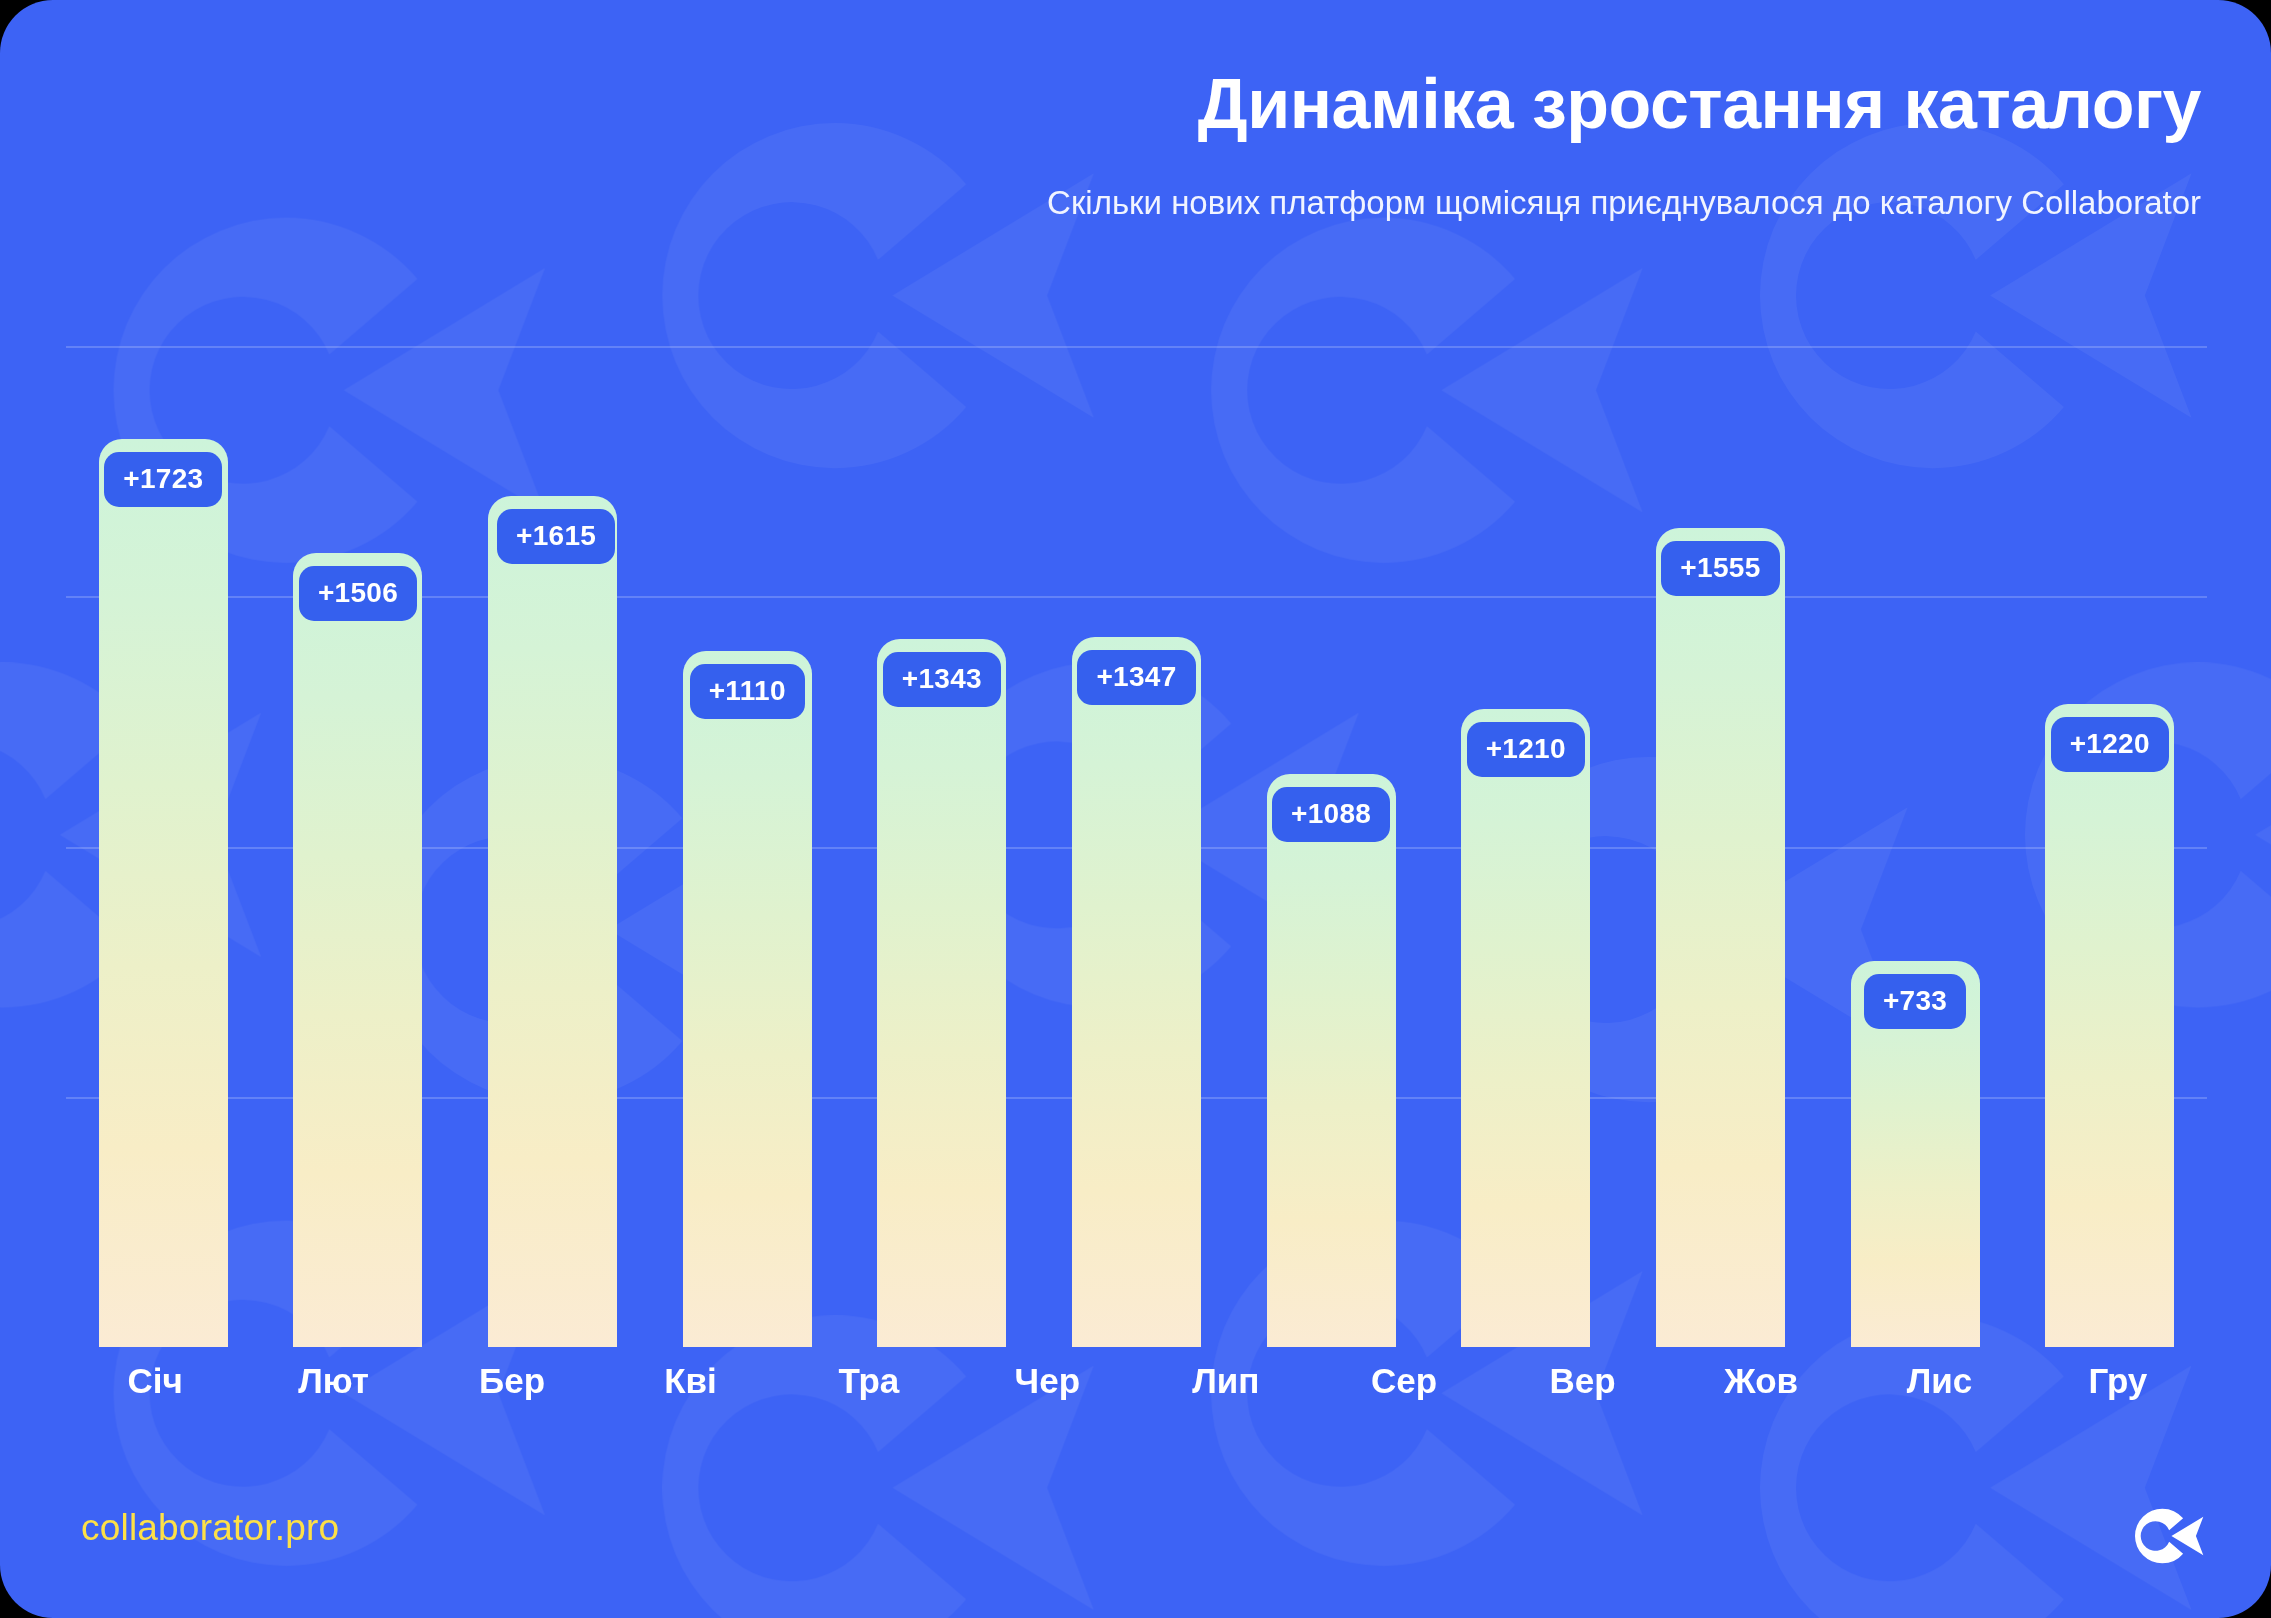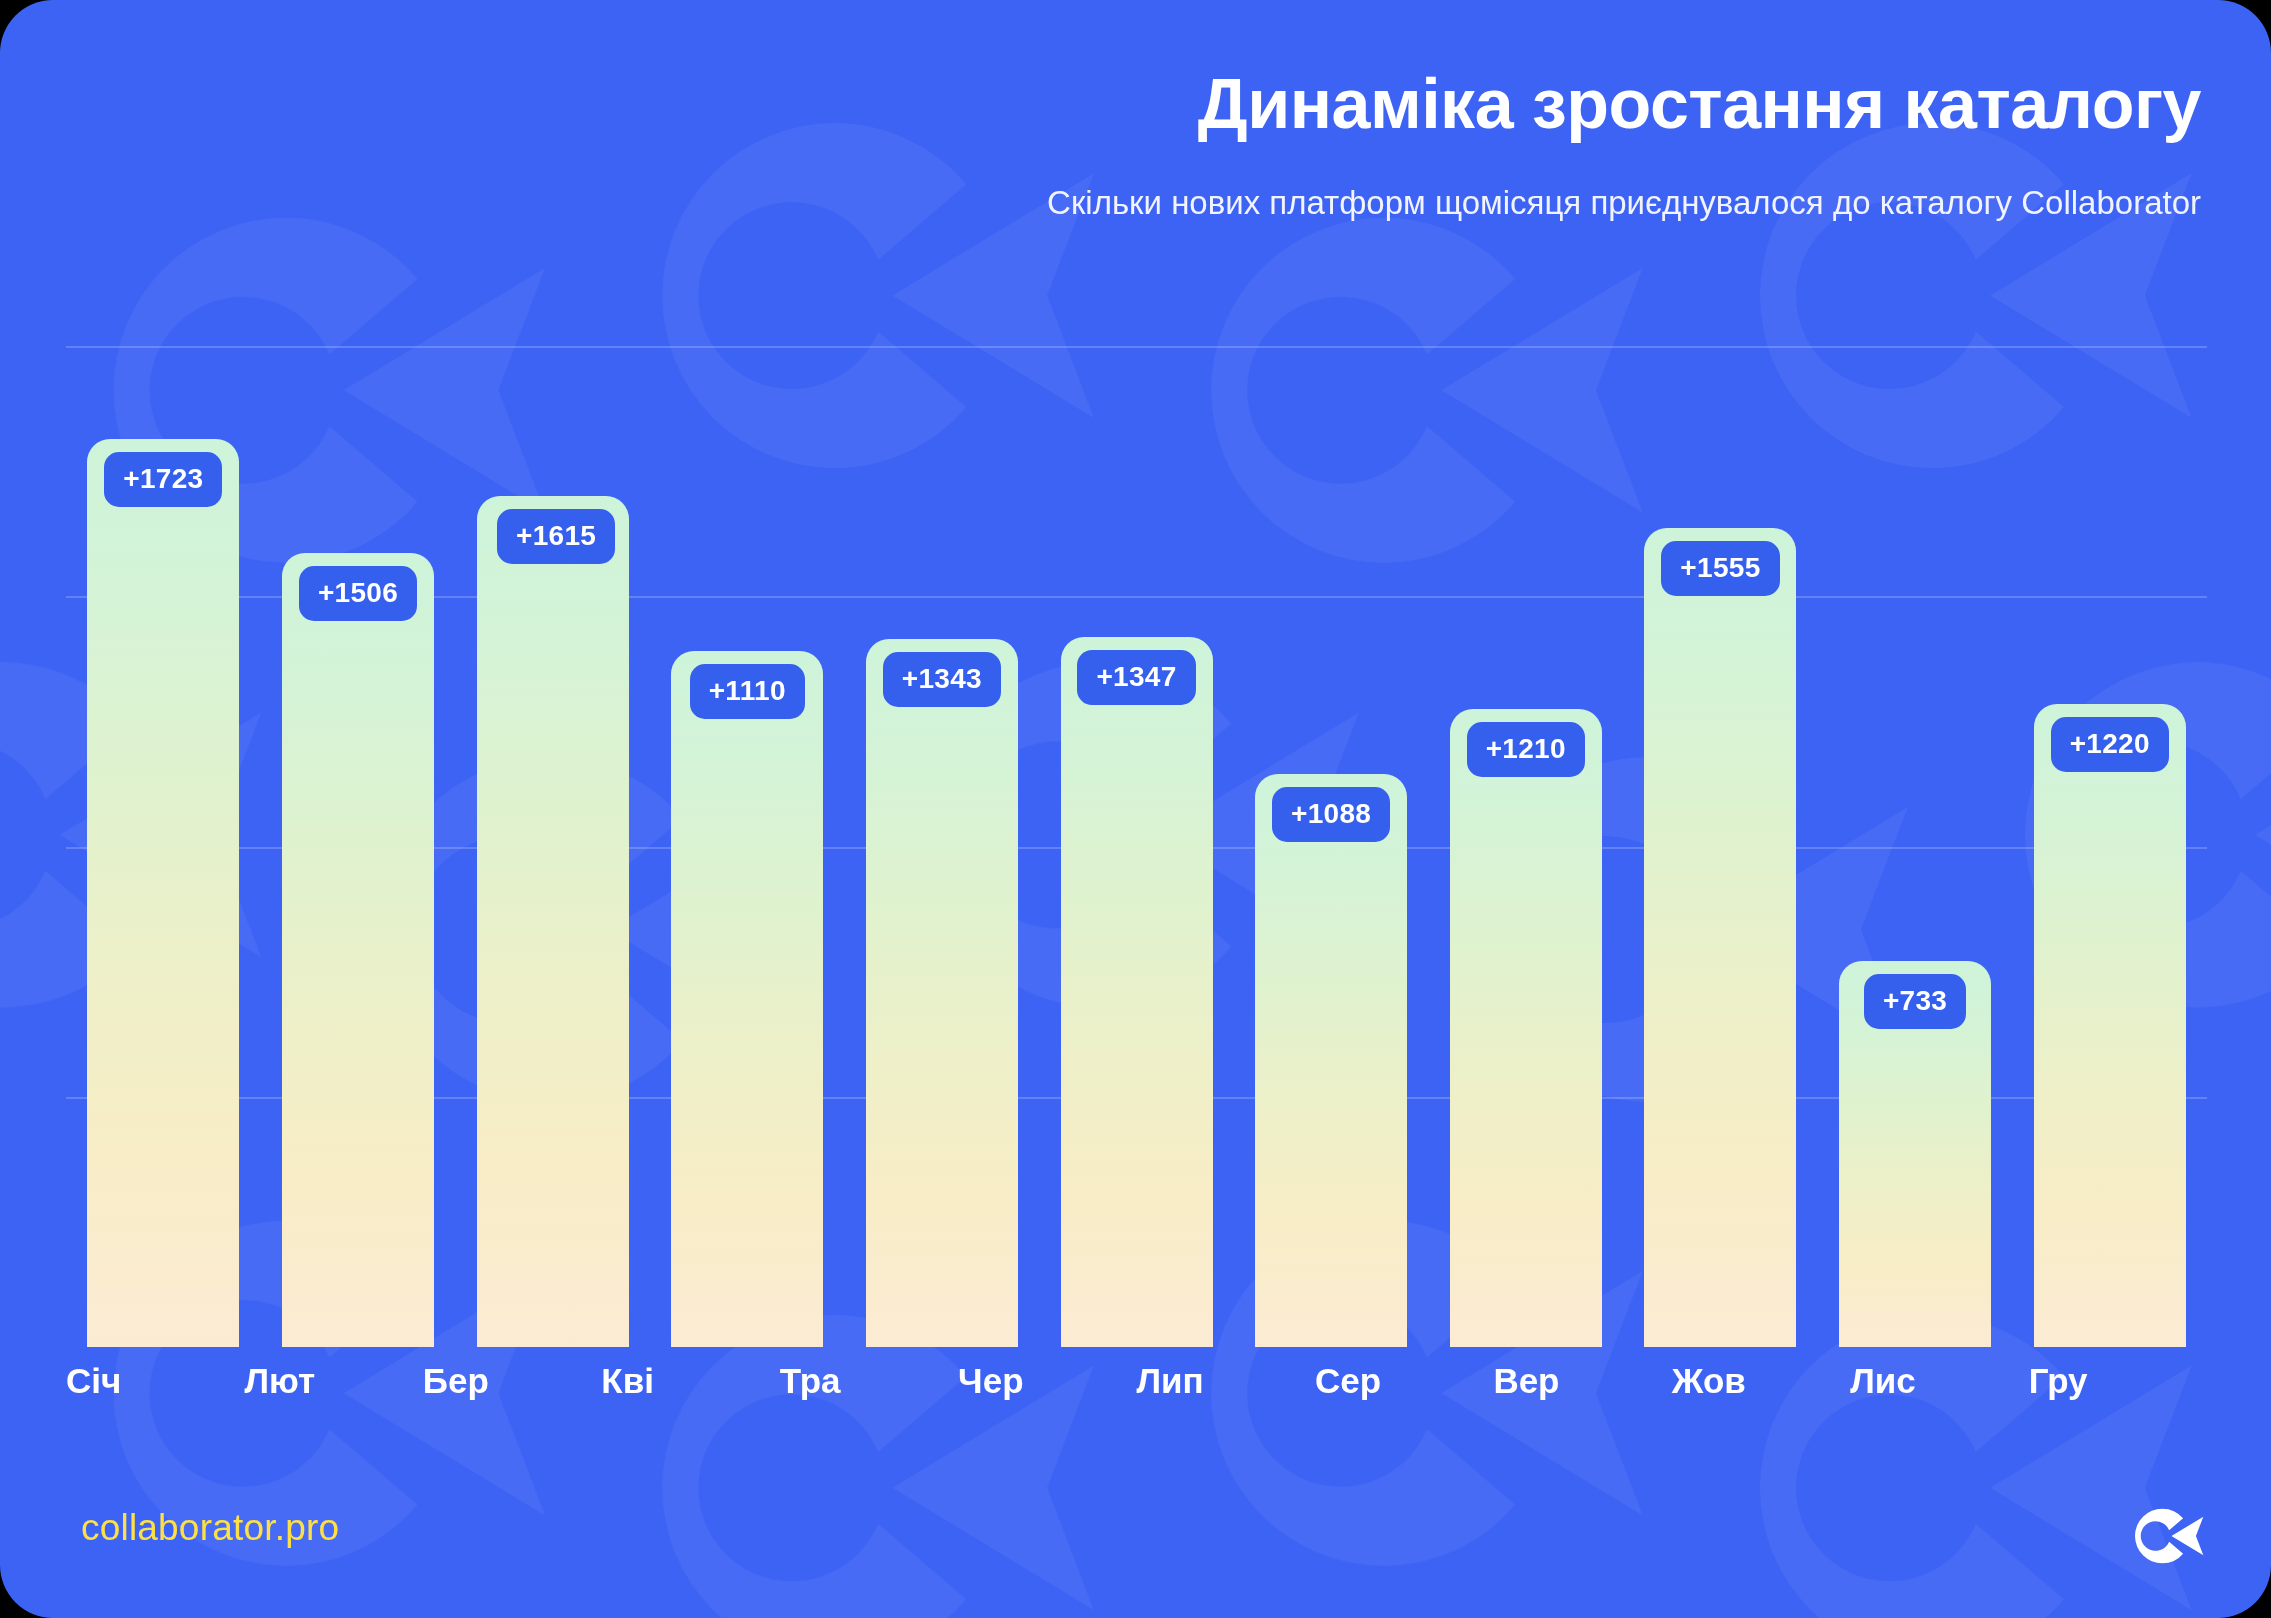--- a/index.html
+++ b/index.html
@@ -77,7 +77,7 @@
   }
   .bar{
     position:relative;
-    width:152px;
+    width:129px;
     background:linear-gradient(180deg,
         #CDF4DA 0%,
         #D5F3D6 18%,

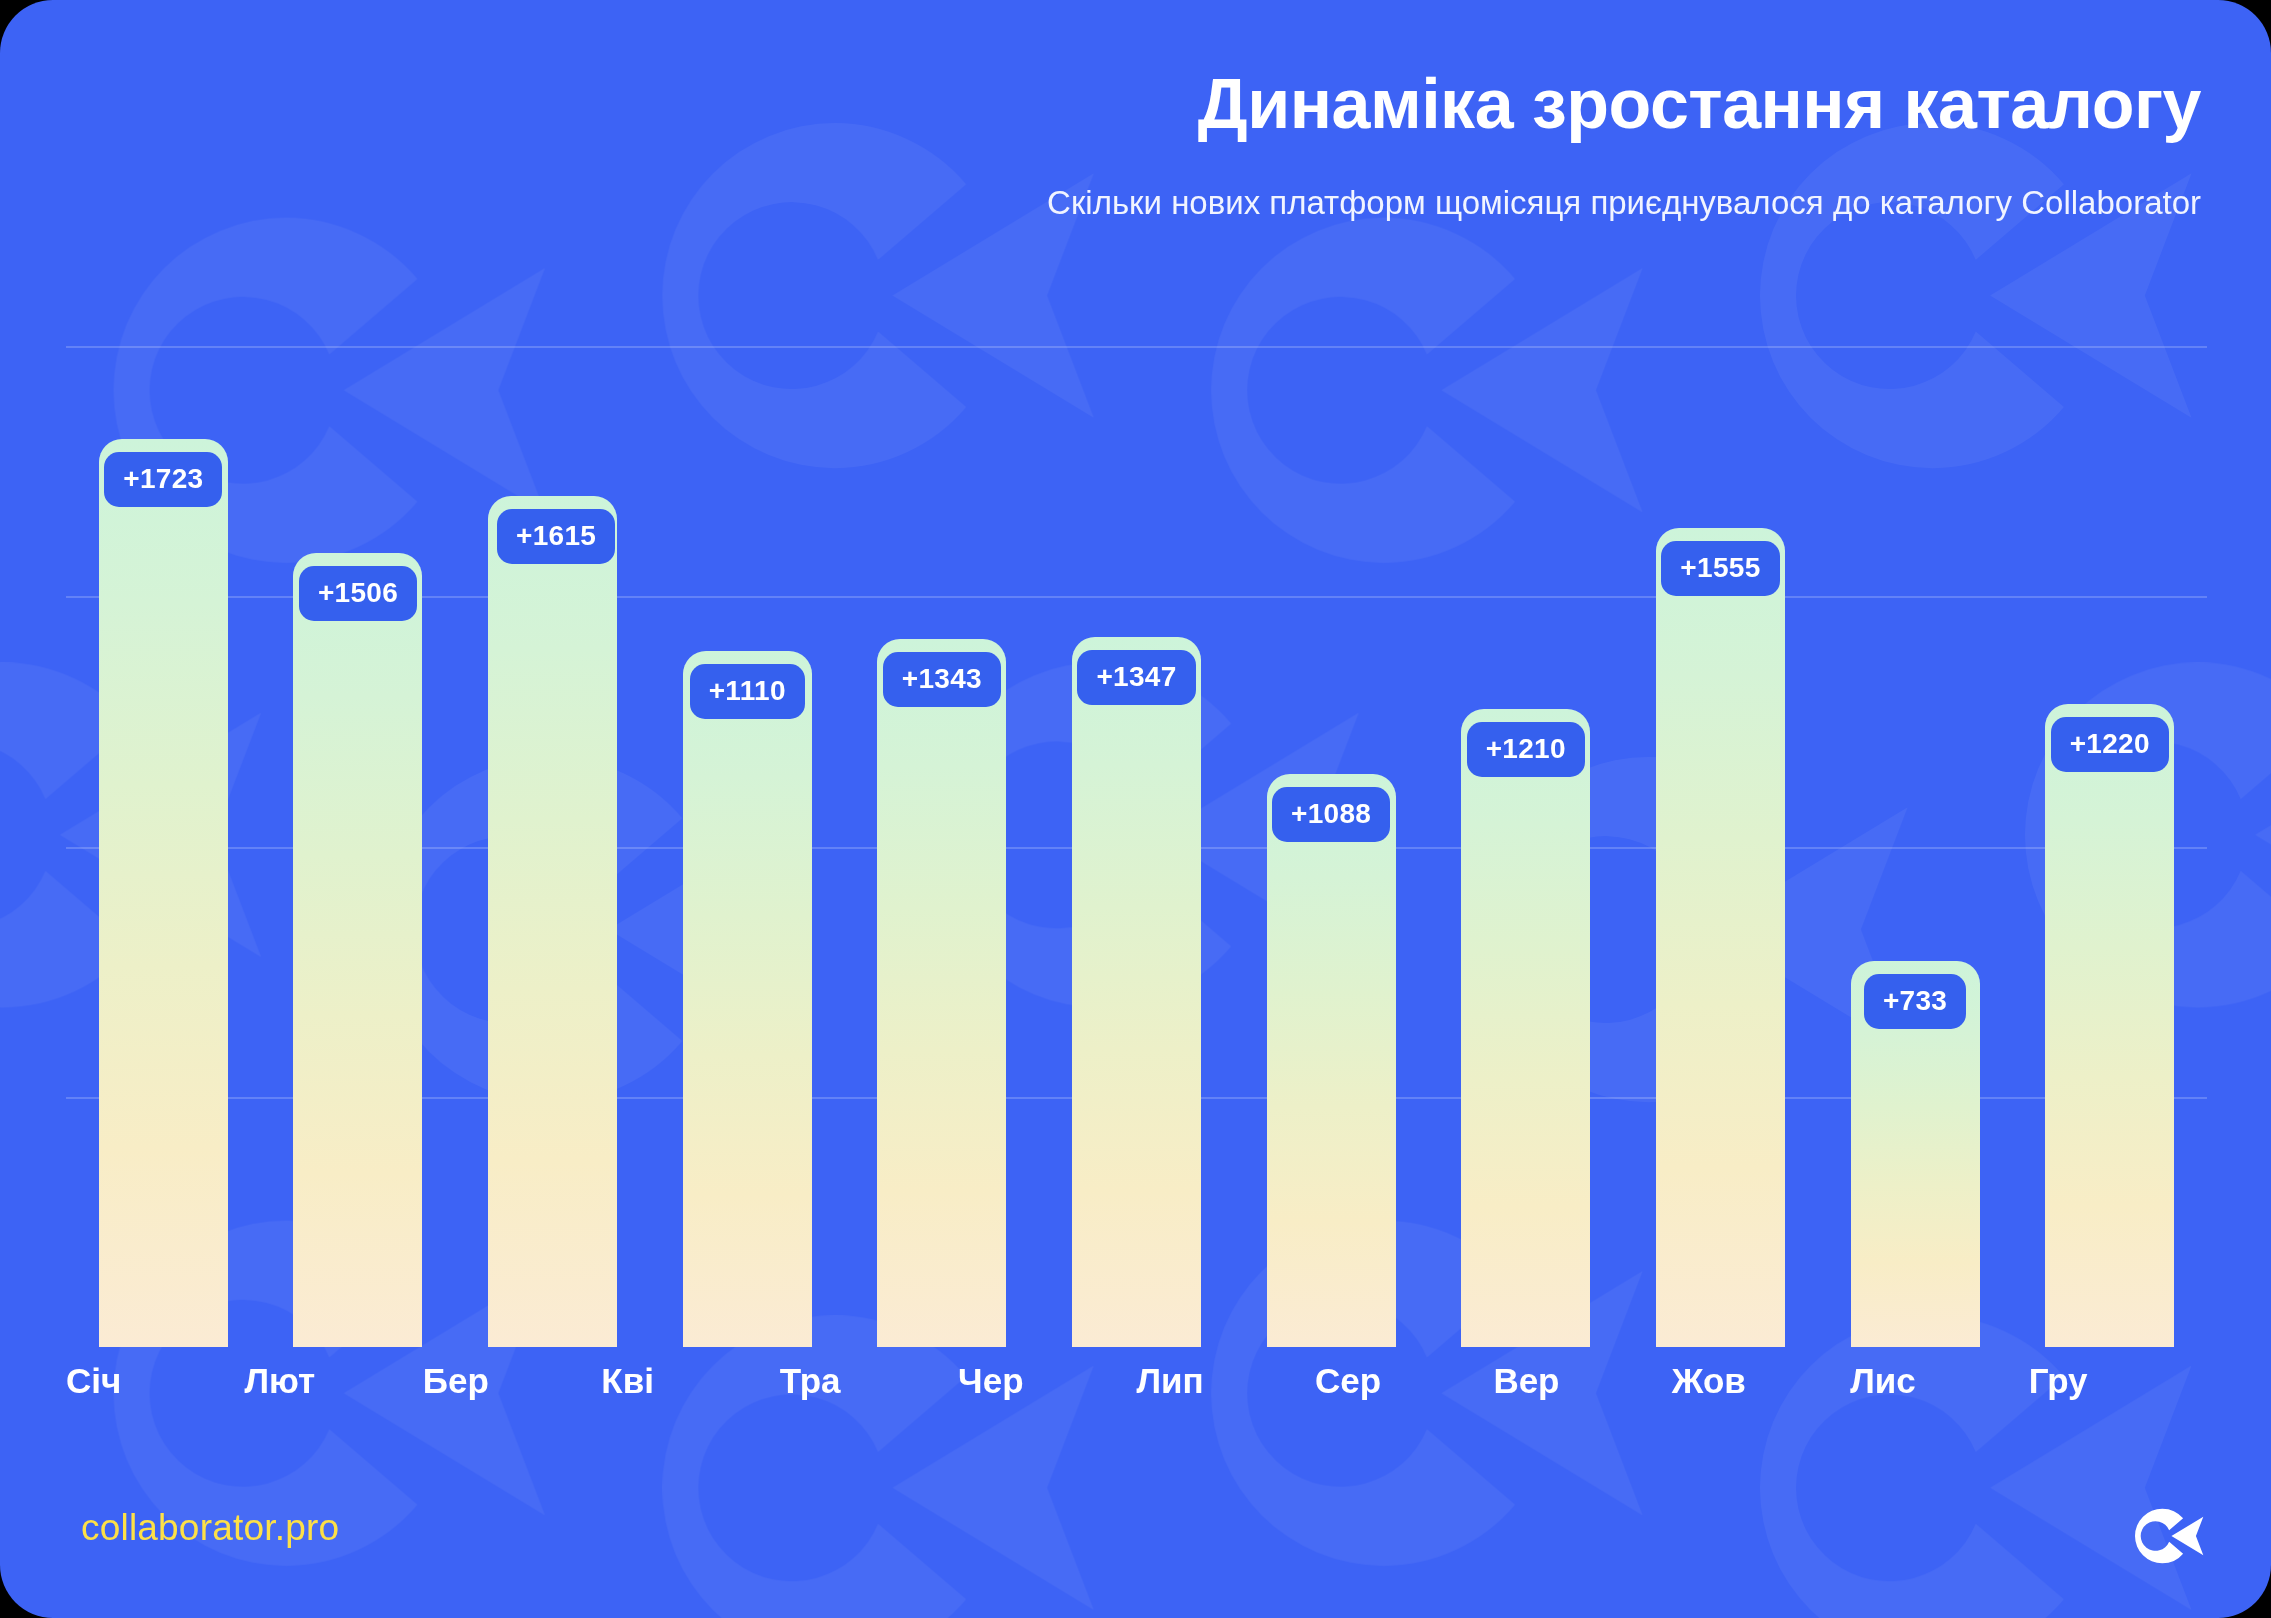--- a/index.html
+++ b/index.html
@@ -114,7 +114,7 @@
   }
   .xlabel{
     flex:1 1 0;
-    text-align:left;
+    text-align:center;
     color:#FFFFFF;
     font-size:35px;
     font-weight:700;

